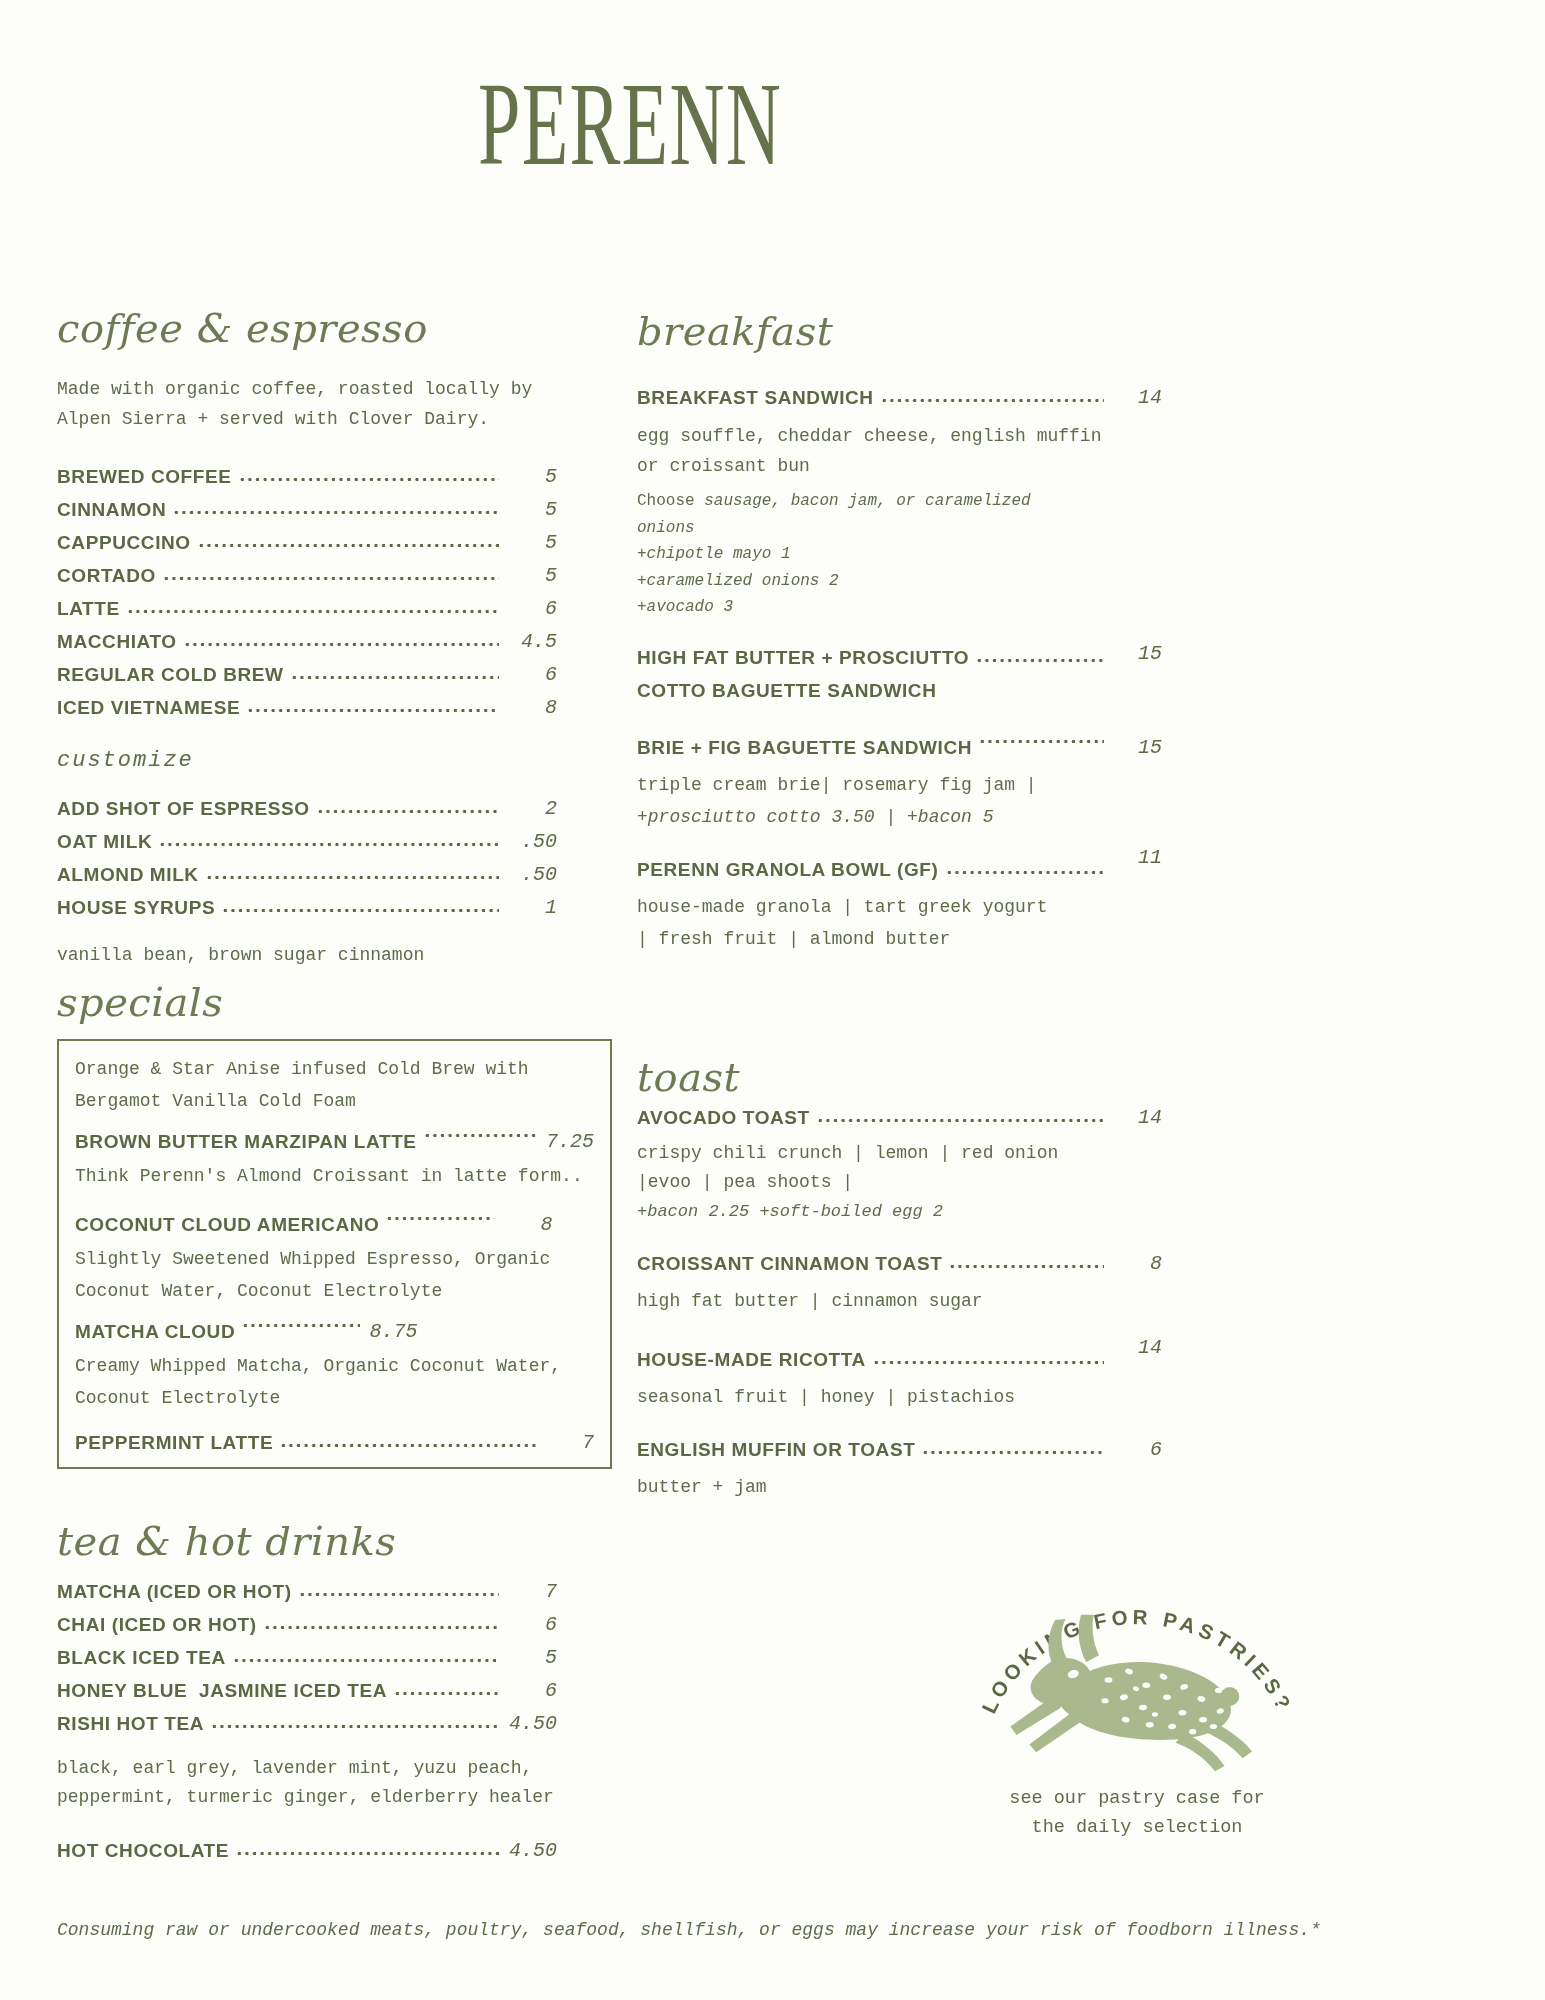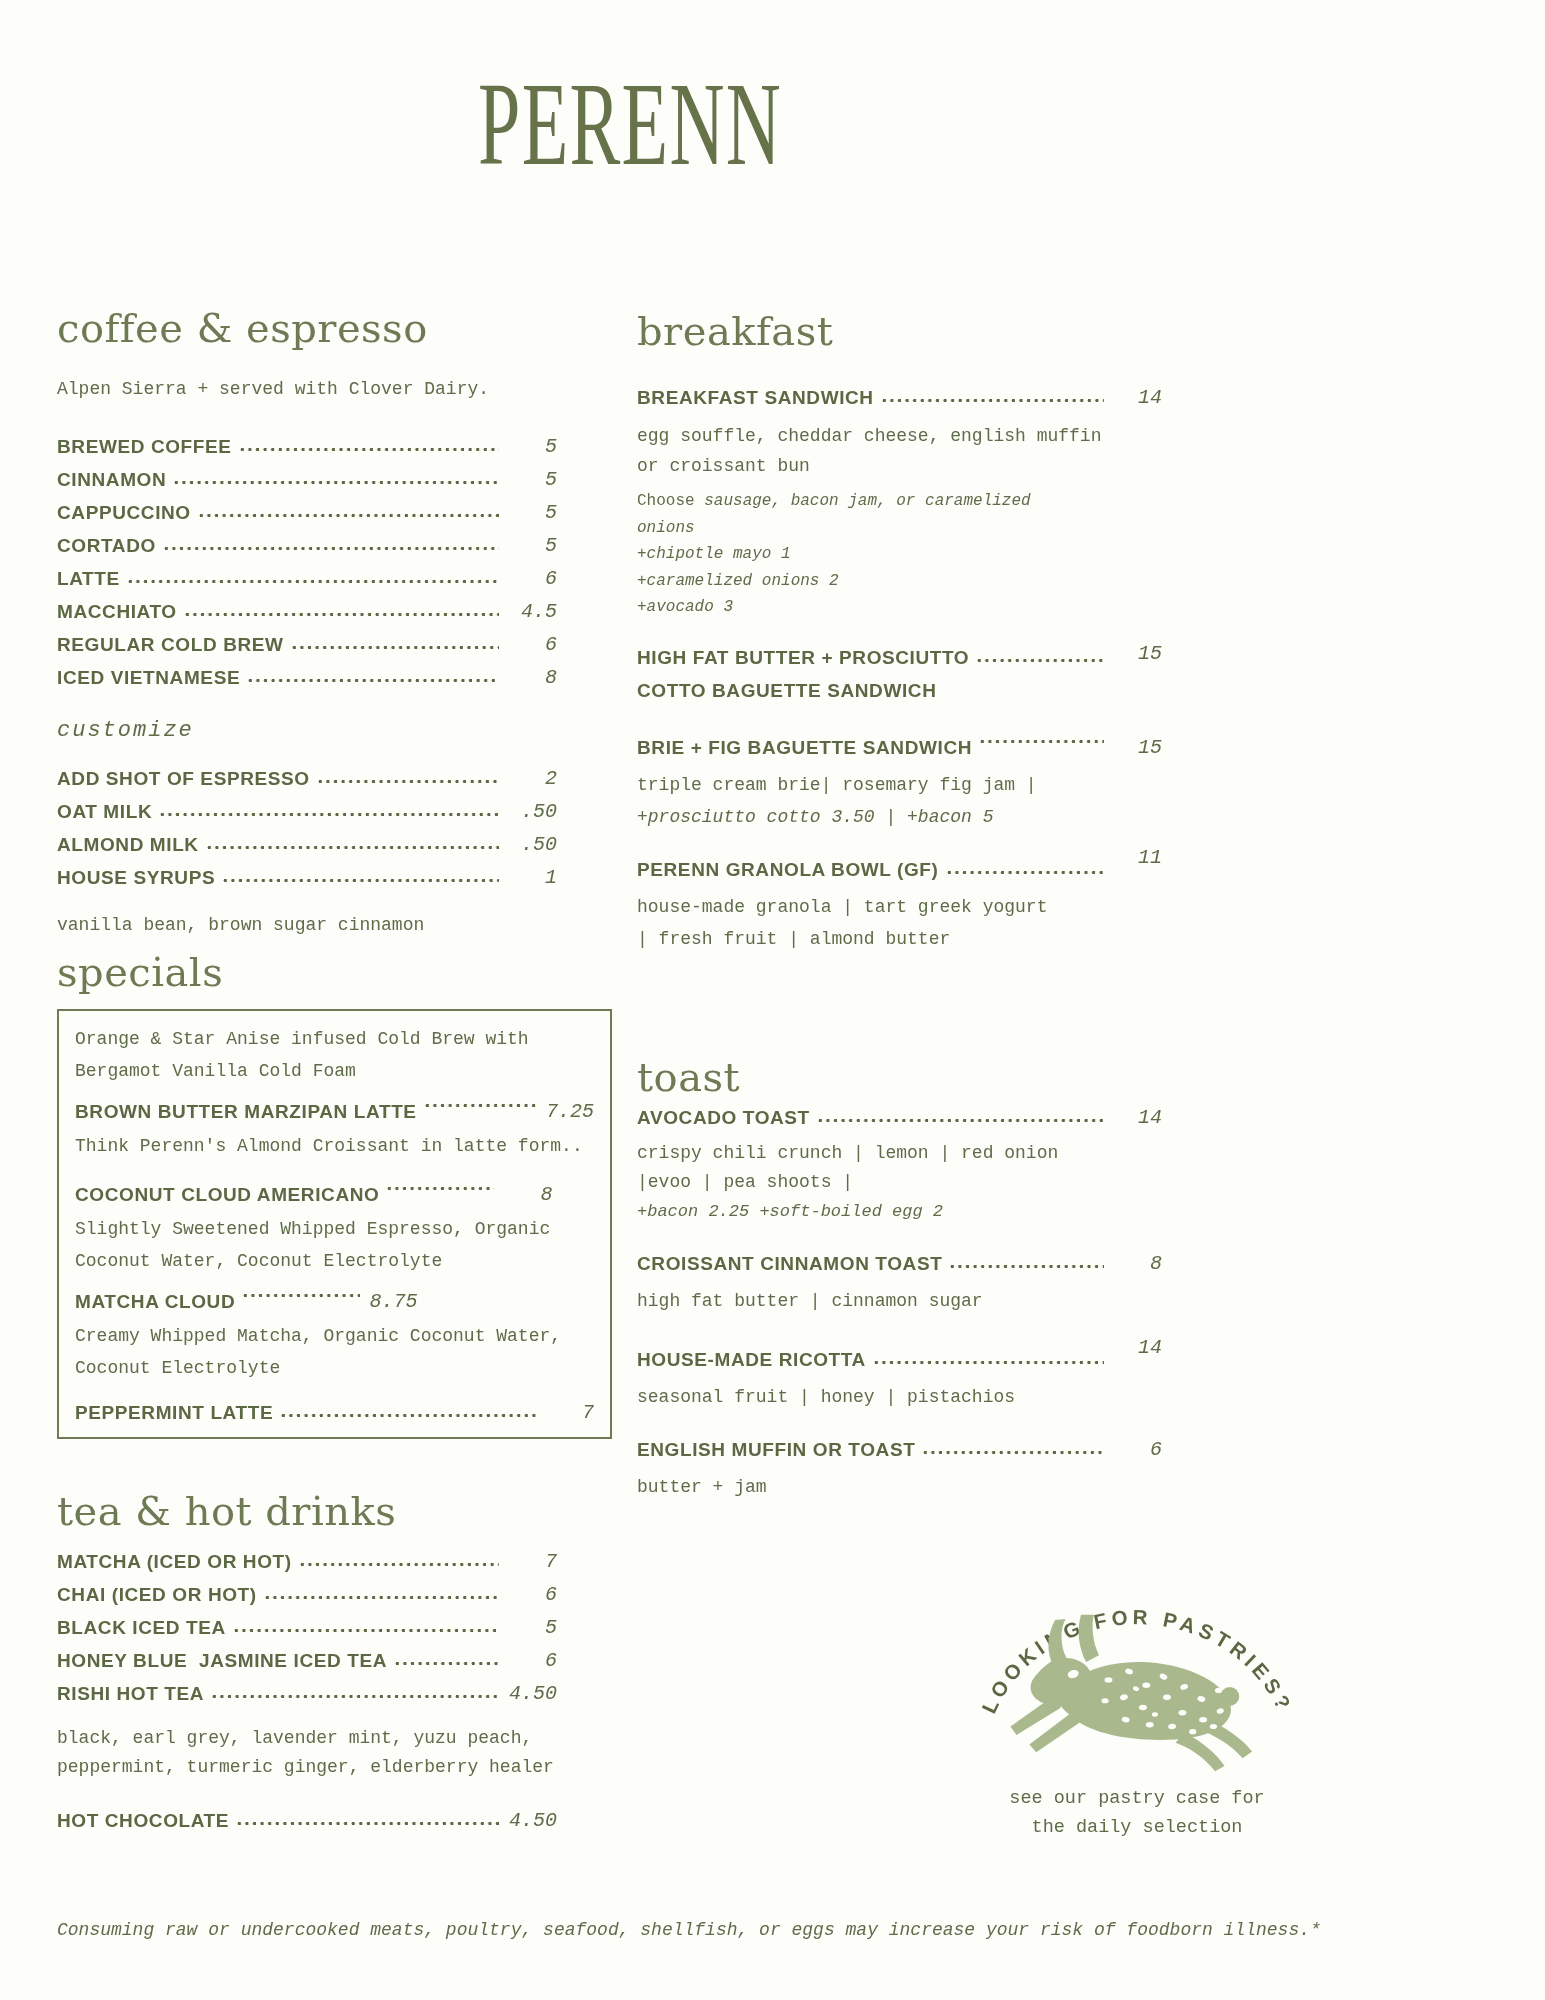--- a/index.html
+++ b/index.html
@@ -29,6 +29,7 @@
   .col-right{left:637px;width:525px;}
   .script{
     font-family:"DejaVu Serif", serif;
+    font-style:italic;
     font-weight:400;
     font-size:40px;
     line-height:48px;

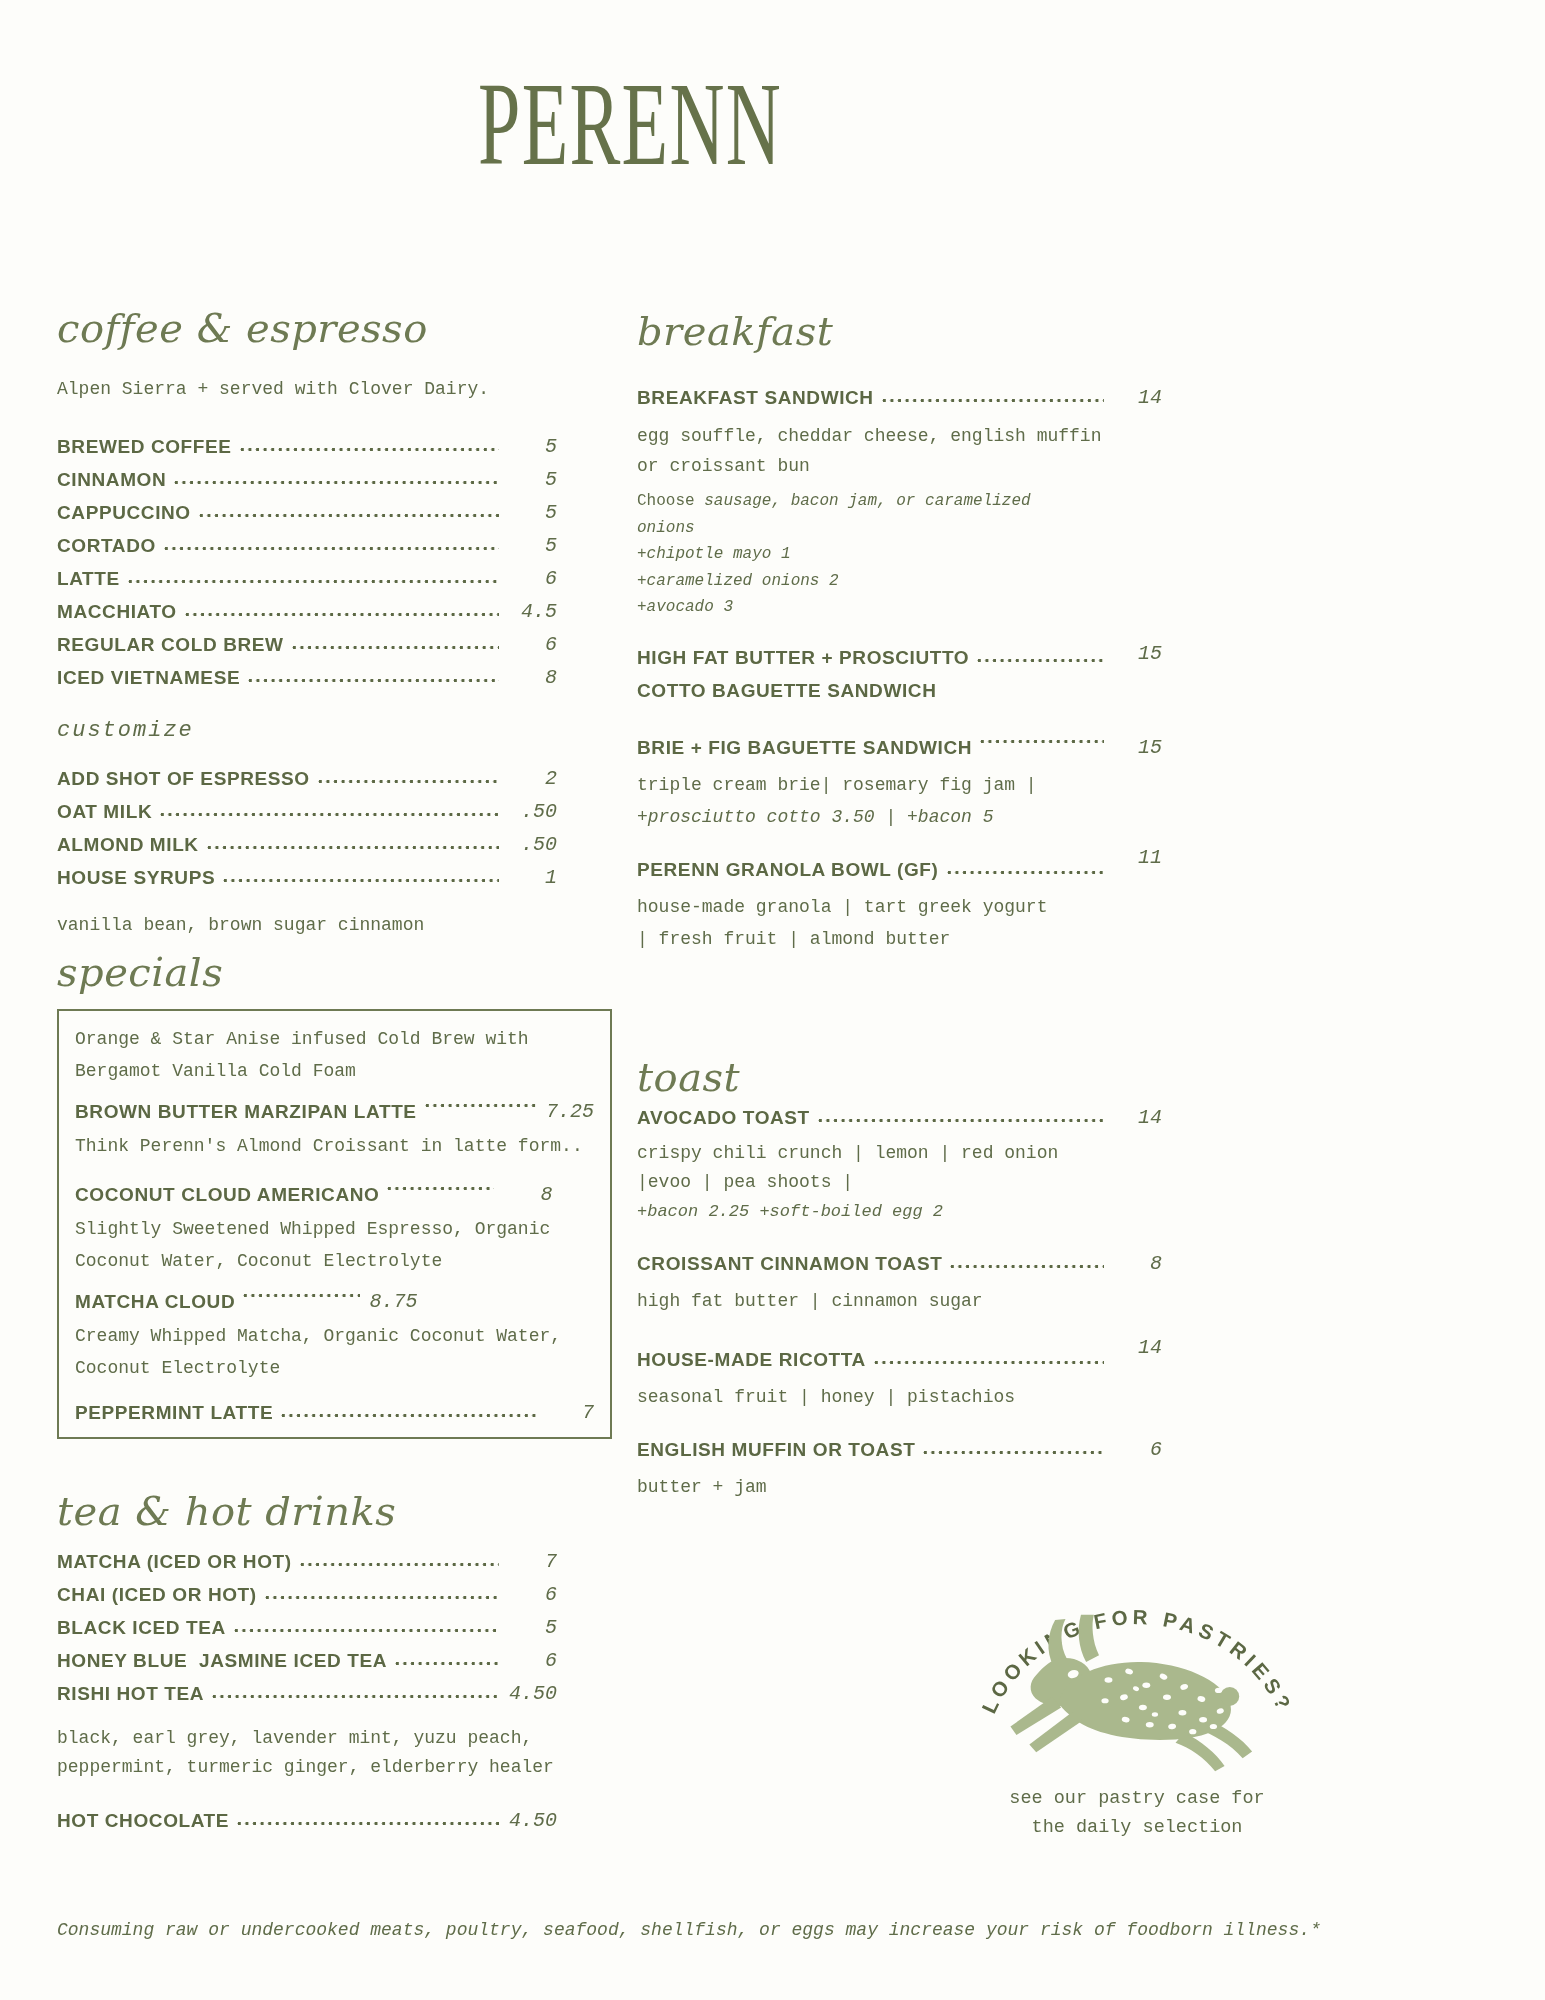--- a/index.html
+++ b/index.html
@@ -137,6 +137,7 @@
   <div class="script" style="margin-top:4px">coffee &amp; espresso</div>
 
   <div class="mono" style="margin-top:22px">
+    <div>Made with organic coffee, roasted locally by</div>
     <div>Alpen Sierra + served with Clover Dairy.</div>
   </div>
 

